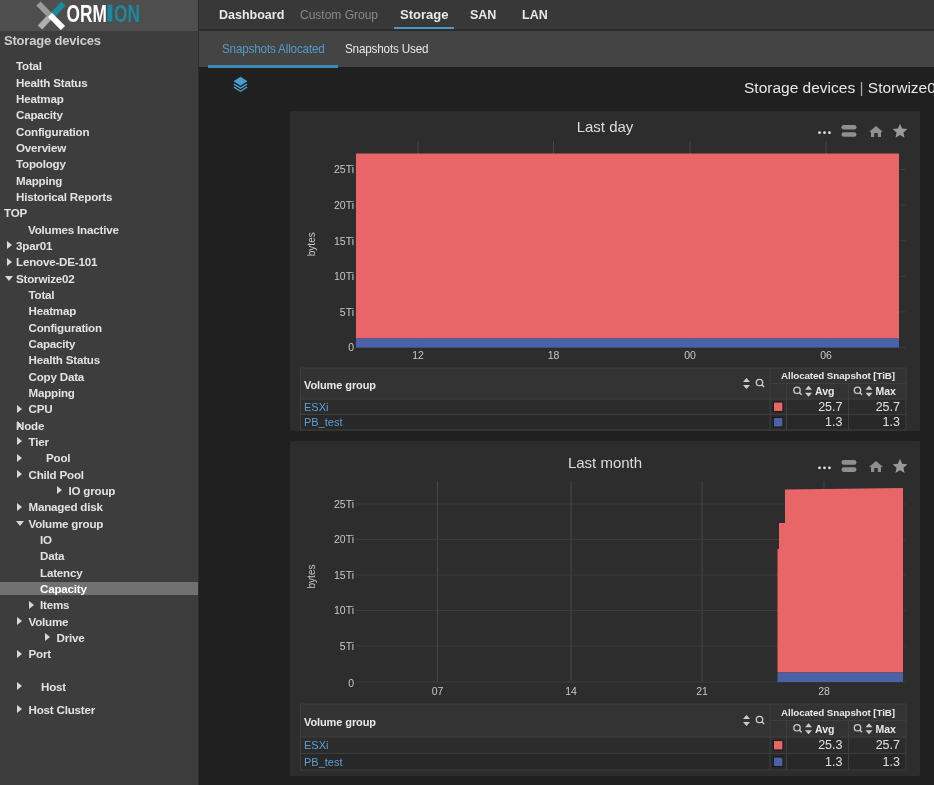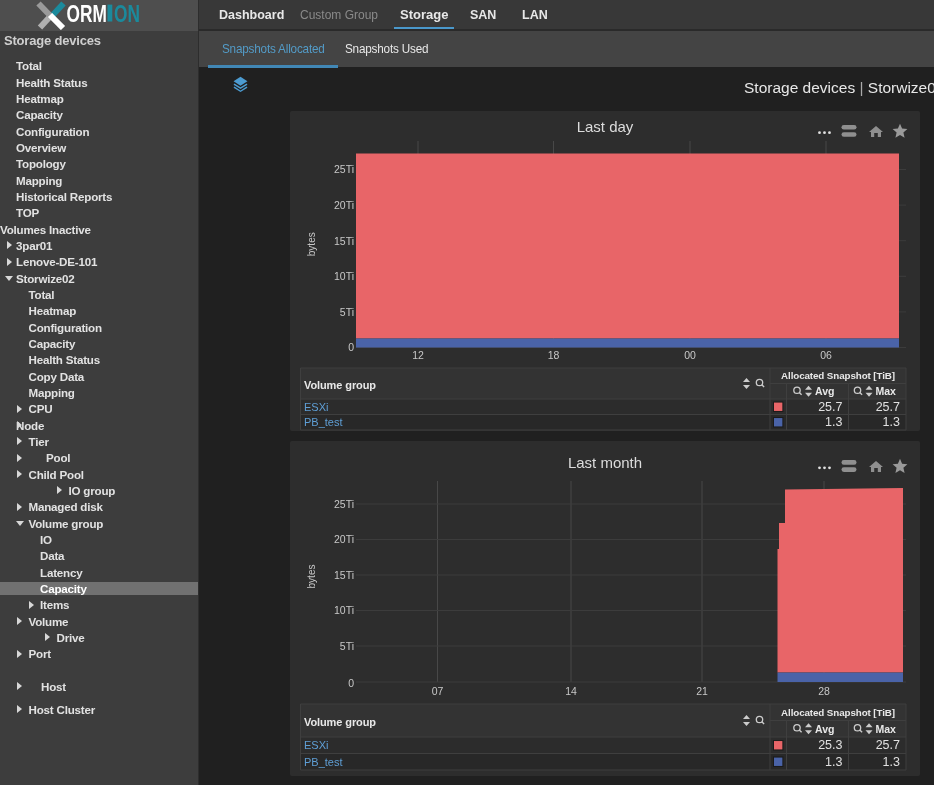--- a/index.html
+++ b/index.html
@@ -60,7 +60,7 @@
     <span style="padding-left:16px">Historical Reports</span>
   </div>
 <div class="mi" style="left:0;top:204.7px;width:198px;height:16.33px;">
-    <span style="padding-left:16px">TOP</span>
+    <span style="padding-left:4px">TOP</span>
   </div>
 <div class="mi" style="left:0;top:221.0px;width:198px;height:16.33px;">
     <span style="padding-left:0">Volumes Inactive</span>

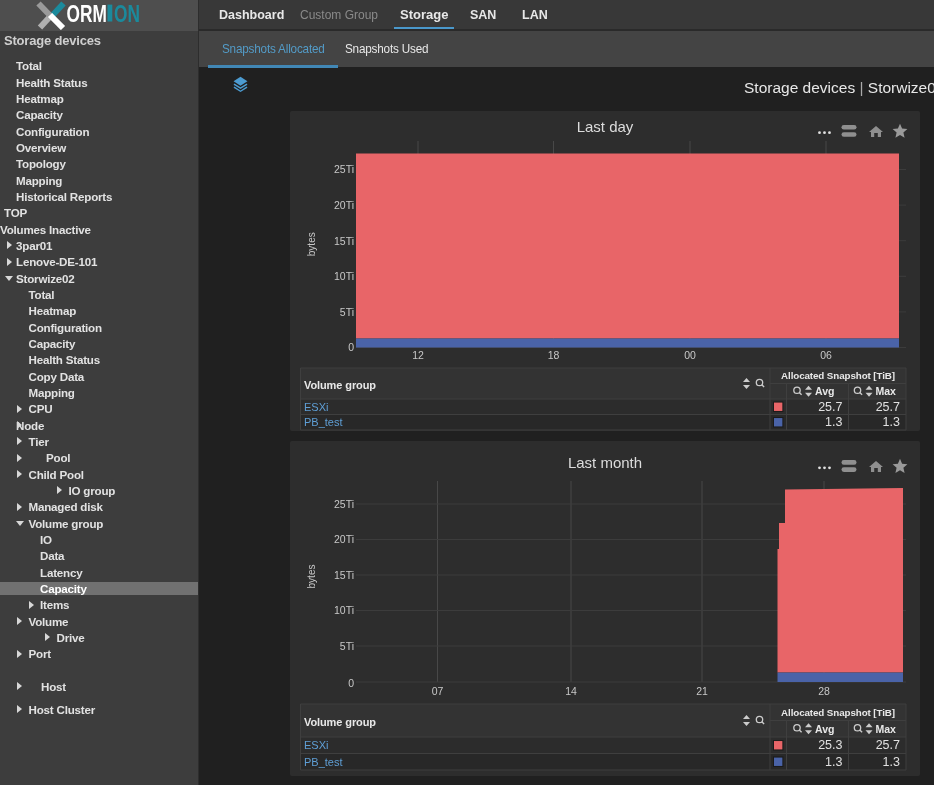--- a/index.html
+++ b/index.html
@@ -63,7 +63,7 @@
     <span style="padding-left:4px">TOP</span>
   </div>
 <div class="mi" style="left:0;top:221.0px;width:198px;height:16.33px;">
-    <span style="padding-left:0">Volumes Inactive</span>
+    <span style="padding-left:28px">Volumes Inactive</span>
   </div>
 <div class="mi" style="left:0;top:237.3px;width:198px;height:16.33px;">
     <span class="ar" style="left:6.5px"></span>

